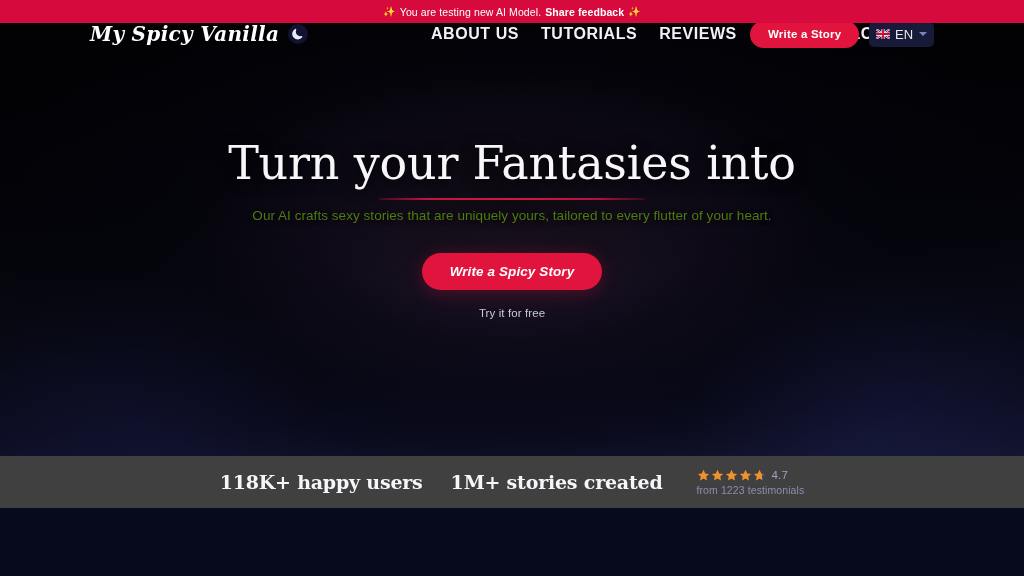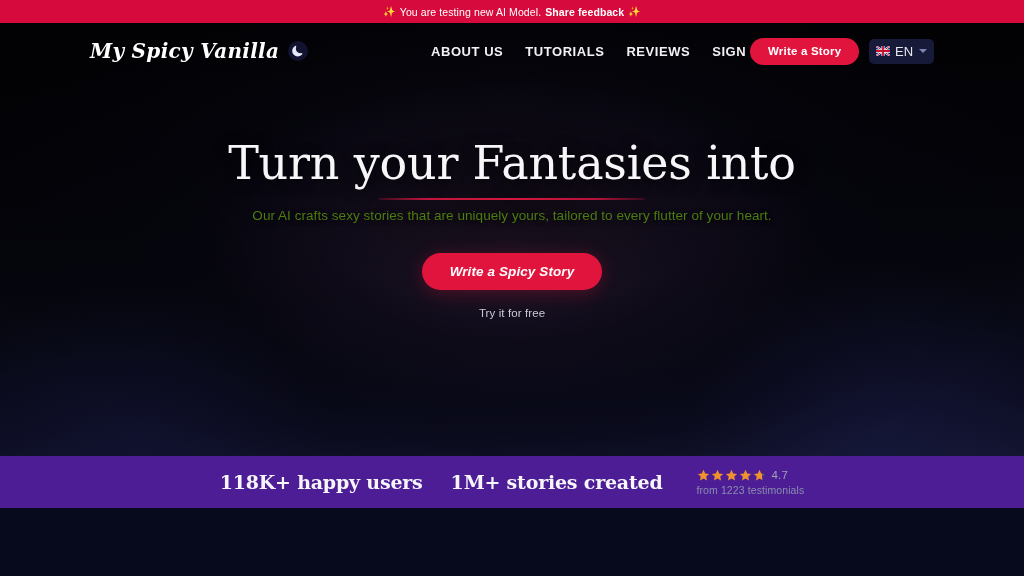--- a/index.html
+++ b/index.html
@@ -76,7 +76,7 @@
   
   .header {
     position: absolute;
-    top: 23px; left: 0;
+    top: 6px; left: 0;
     width: 824px;
     height: 56px;
     display: flex;

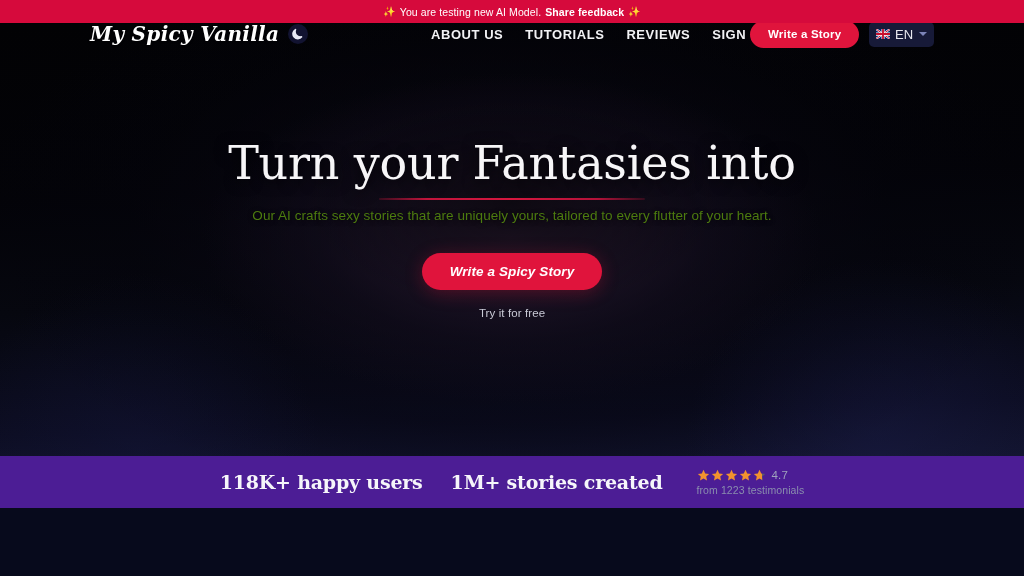--- a/index.html
+++ b/index.html
@@ -118,7 +118,7 @@
     gap: 0;
   }
   .nav-item {
-    font-size: 13px;
+    font-size: 16px;
     font-weight: bold;
     letter-spacing: 0.55px;
     color: #f2f2f5;

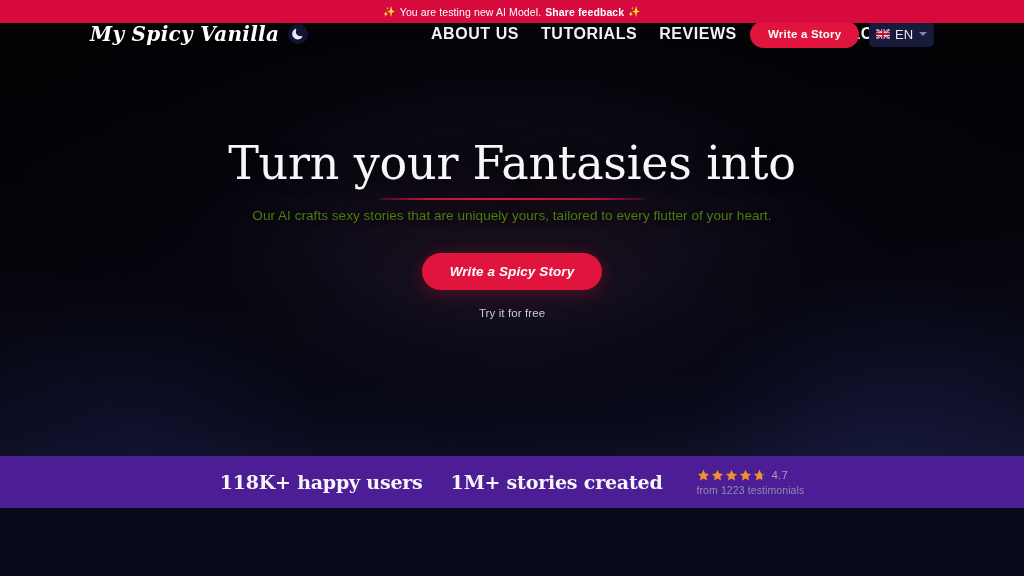--- a/index.html
+++ b/index.html
@@ -246,7 +246,7 @@
     top: 456px; left: 0;
     width: 1024px;
     height: 52px;
-    background: #4c1d95;
+    background: #404040;
     display: flex;
     align-items: center;
     justify-content: center;

